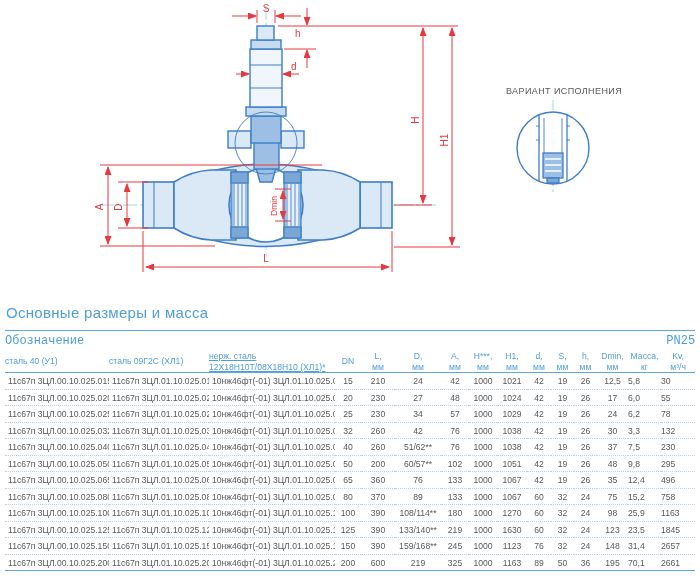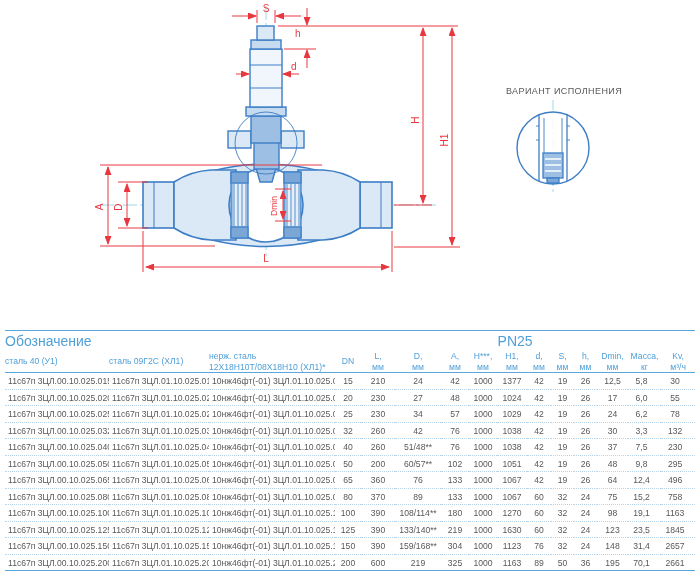--- a/index.html
+++ b/index.html
@@ -171,6 +171,7 @@
 </svg>
 </div>
 
+<div class="section-title">Основные размеры и масса</div>
 
 <table class="dims">
   <colgroup>

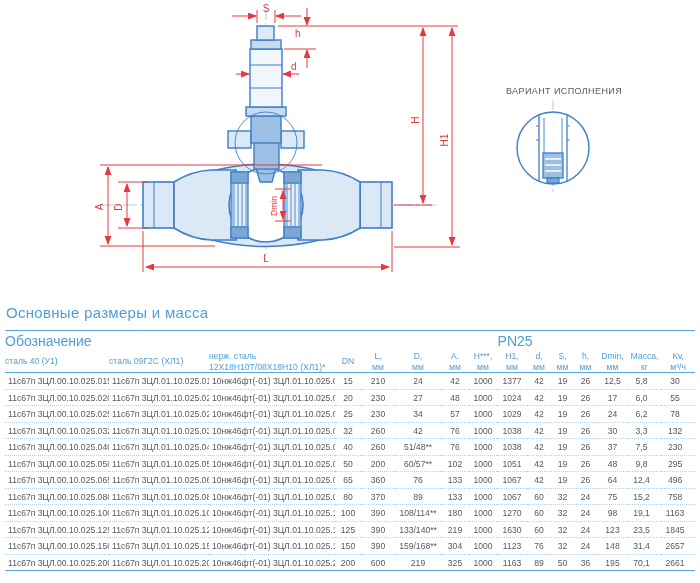--- a/index.html
+++ b/index.html
@@ -22,7 +22,7 @@
   table.dims{position:absolute;top:330px;left:5px;width:690px;border-collapse:collapse;table-layout:fixed;
              border-top:1.5px solid var(--tline);border-bottom:1.5px solid var(--tline);}
   table.dims thead th{color:var(--accent);font-weight:normal;text-align:left;vertical-align:middle;padding:0;}
-  .hdr-row1 th{font-size:14px;height:20px;padding-left:3px;}
+  .hdr-row1 th{font-size:12px;height:20px;padding-left:3px;font-family:Liberation Mono, monospace;}
   .hdr-row1 .pn{text-align:center;}
   .hdr-row2 th{font-size:8.6px;line-height:1.25;padding:2px 0 4px 3px;}
   .hdr-row2 th.num{text-align:center;padding-left:0;}

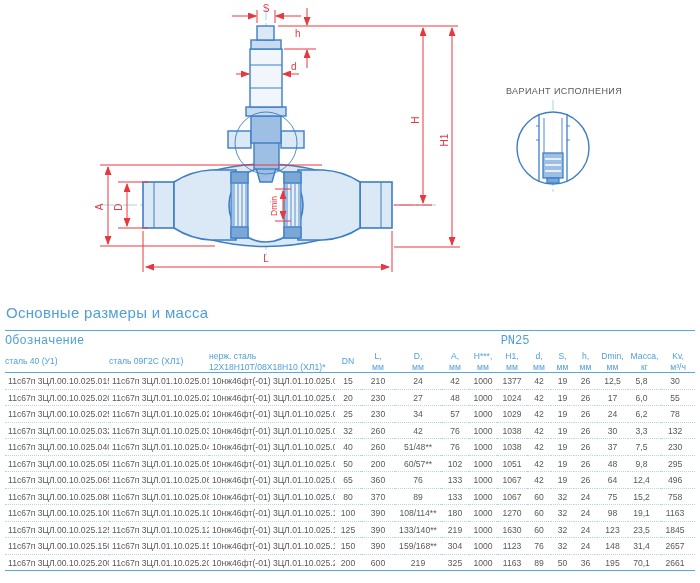--- a/index.html
+++ b/index.html
@@ -23,7 +23,7 @@
              border-top:1.5px solid var(--tline);border-bottom:1.5px solid var(--tline);}
   table.dims thead th{color:var(--accent);font-weight:normal;text-align:left;vertical-align:middle;padding:0;}
   .hdr-row1 th{font-size:12px;height:20px;padding-left:3px;font-family:Liberation Mono, monospace;}
-  .hdr-row1 .pn{text-align:center;}
+  .hdr-row1 .pn{text-align:right;}
   .hdr-row2 th{font-size:8.6px;line-height:1.25;padding:2px 0 4px 3px;}
   .hdr-row2 th.num{text-align:center;padding-left:0;}
   thead{border-bottom:1.5px solid var(--tline);}

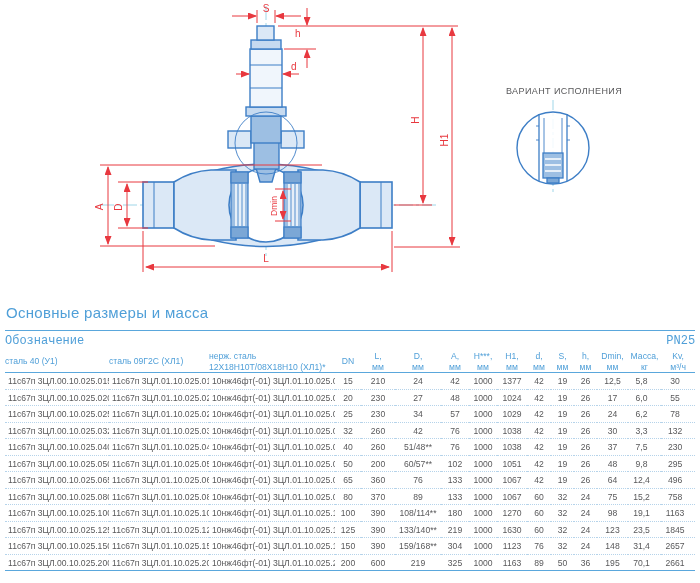--- a/index.html
+++ b/index.html
@@ -33,7 +33,7 @@
   td.des{text-align:left;padding-left:3px;}
   td.num{text-align:center;}
   td.rnum{text-align:center;padding-right:6px;}
-  .mat3{white-space:pre-line;}
+  .mat3{white-space:pre-line;text-decoration:underline;}
 </style>
 </head>
 <body>

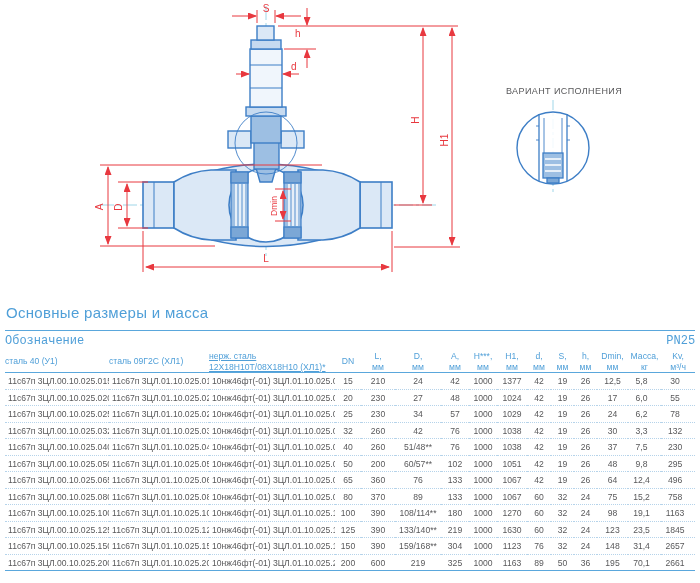--- a/index.html
+++ b/index.html
@@ -262,7 +262,7 @@
           <td class="num">24</td>
           <td class="num">42</td>
           <td class="num">1000</td>
-          <td class="num">1377</td>
+          <td class="num">1021</td>
           <td class="num">42</td>
           <td class="num">19</td>
           <td class="num">26</td>

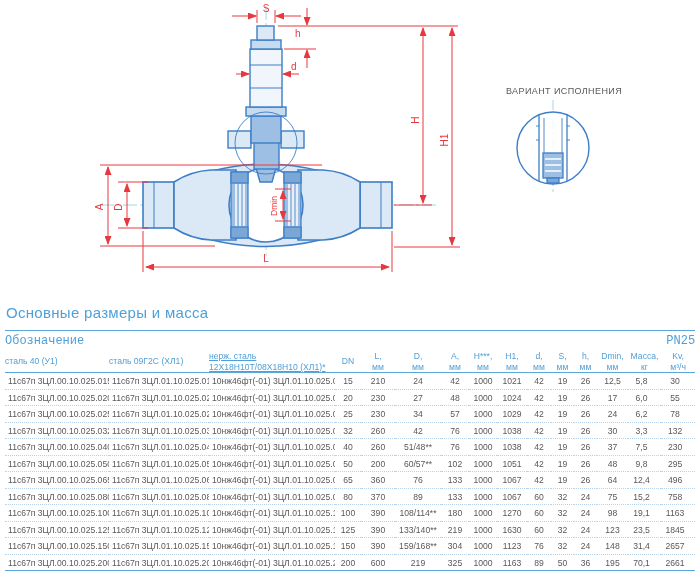--- a/index.html
+++ b/index.html
@@ -32,7 +32,7 @@
   tbody tr:first-child td{border-top:none;}
   td.des{text-align:left;padding-left:3px;}
   td.num{text-align:center;}
-  td.rnum{text-align:center;padding-right:6px;}
+  td.rnum{text-align:left;padding-right:6px;}
   .mat3{white-space:pre-line;text-decoration:underline;}
 </style>
 </head>

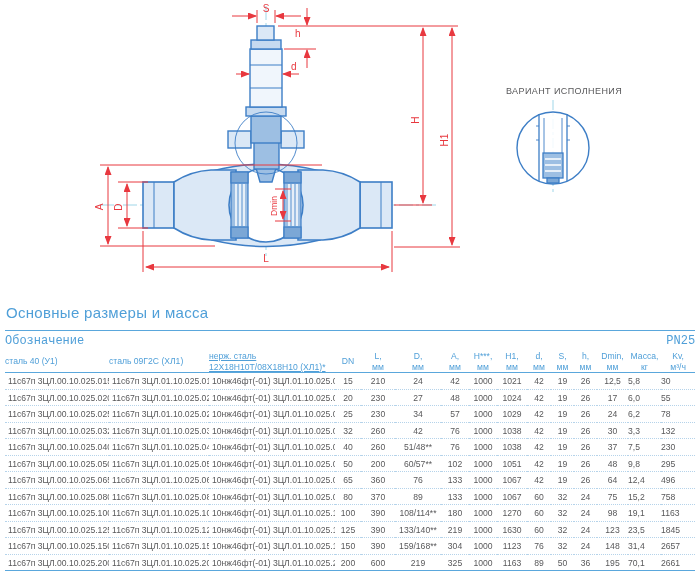--- a/index.html
+++ b/index.html
@@ -327,7 +327,7 @@
           <td class="des">10нж46фт(-01) 3ЦЛ.01.10.025.040</td>
           <td class="num">40</td>
           <td class="num">260</td>
-          <td class="num">51/48**</td>
+          <td class="num">51/62**</td>
           <td class="num">76</td>
           <td class="num">1000</td>
           <td class="num">1038</td>

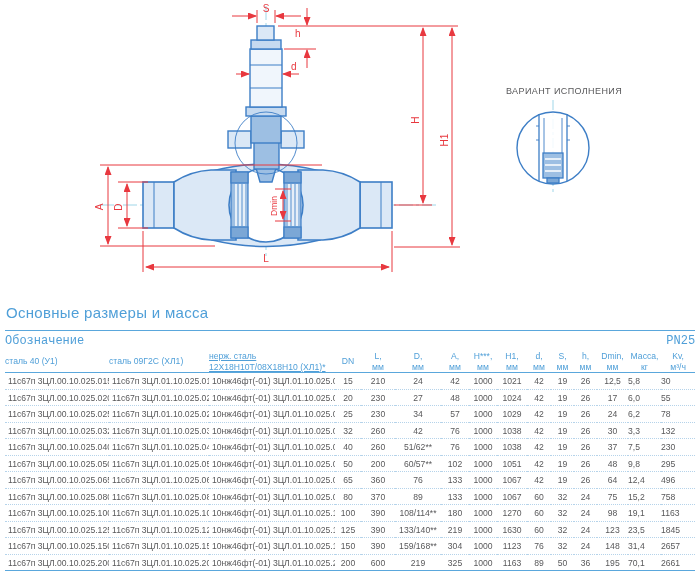--- a/index.html
+++ b/index.html
@@ -368,7 +368,7 @@
           <td class="num">42</td>
           <td class="num">19</td>
           <td class="num">26</td>
-          <td class="num">64</td>
+          <td class="num">35</td>
           <td class="rnum">12,4</td>
           <td class="rnum">496</td>
         </tr>

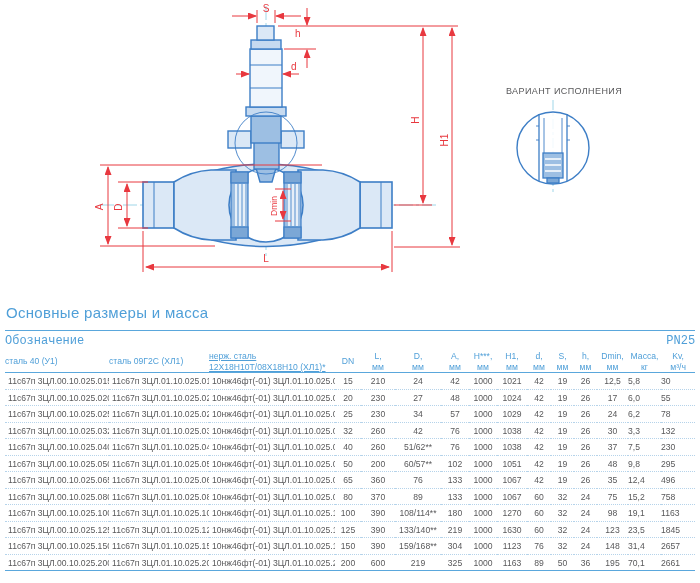--- a/index.html
+++ b/index.html
@@ -403,7 +403,7 @@
           <td class="num">32</td>
           <td class="num">24</td>
           <td class="num">98</td>
-          <td class="rnum">19,1</td>
+          <td class="rnum">25,9</td>
           <td class="rnum">1163</td>
         </tr>
         <tr>

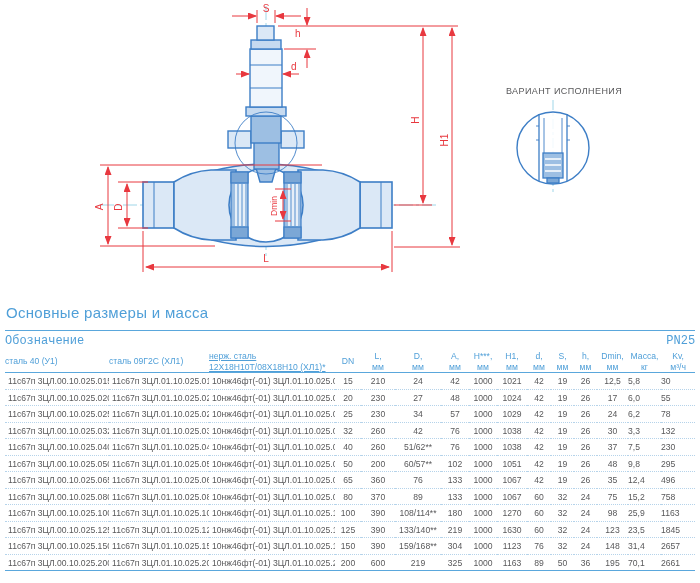--- a/index.html
+++ b/index.html
@@ -430,7 +430,7 @@
           <td class="num">150</td>
           <td class="num">390</td>
           <td class="num">159/168**</td>
-          <td class="num">304</td>
+          <td class="num">245</td>
           <td class="num">1000</td>
           <td class="num">1123</td>
           <td class="num">76</td>

